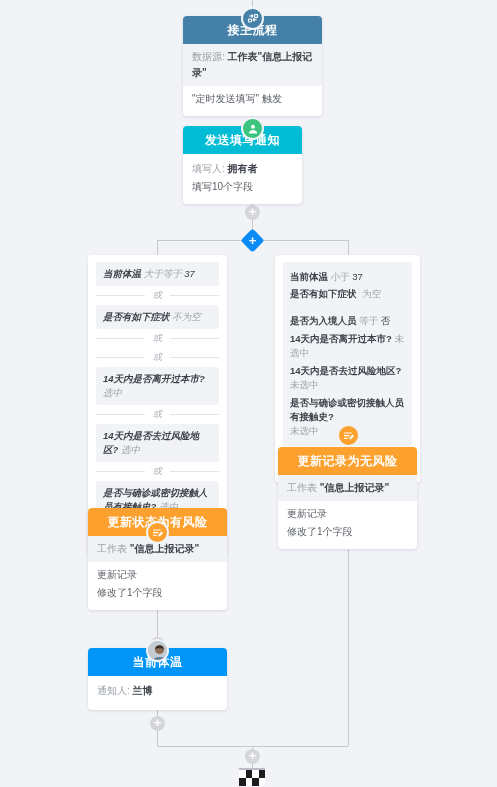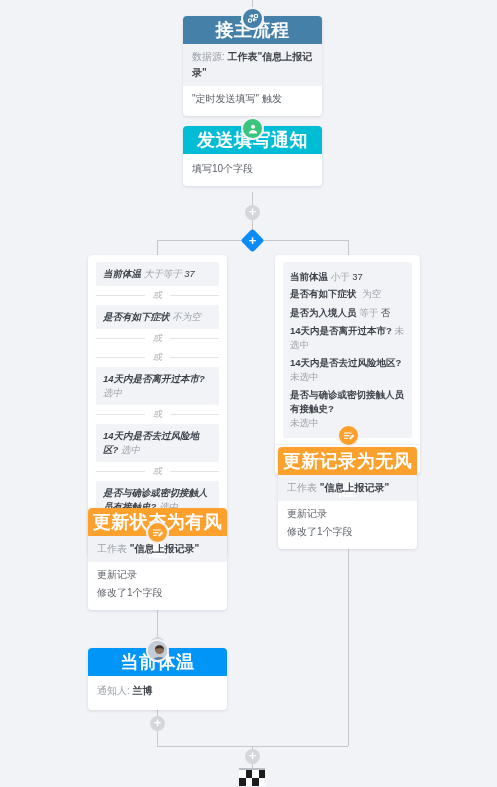--- a/index.html
+++ b/index.html
@@ -73,7 +73,7 @@
     line-height: 28px;
     text-align: center;
     color: #fff;
-    font-size: 18px;
+    font-size: 12px;
     font-weight: bold;
     letter-spacing: .5px;
   }

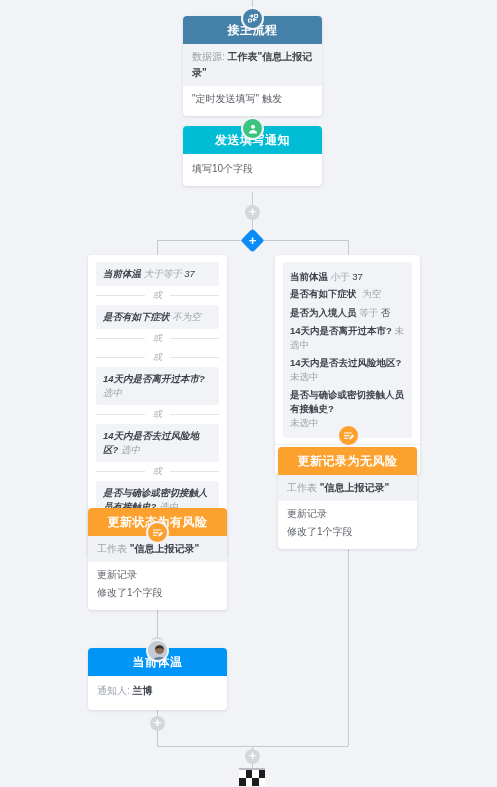--- a/index.html
+++ b/index.html
@@ -232,7 +232,7 @@
       <path d="M2.5 14c0-3 2.5-4.6 5.5-4.6s5.5 1.6 5.5 4.6z"></path>
     </svg>
   </div>
-  <div class="card" style="left:183px; top:126px; width:139px;">
+  <div class="card" style="left:183px; top:126px; width:119px;">
     <div class="card-header" style="background:#00bcd4;">发送填写通知</div>
     <div class="card-body">
       <div class="row-line">

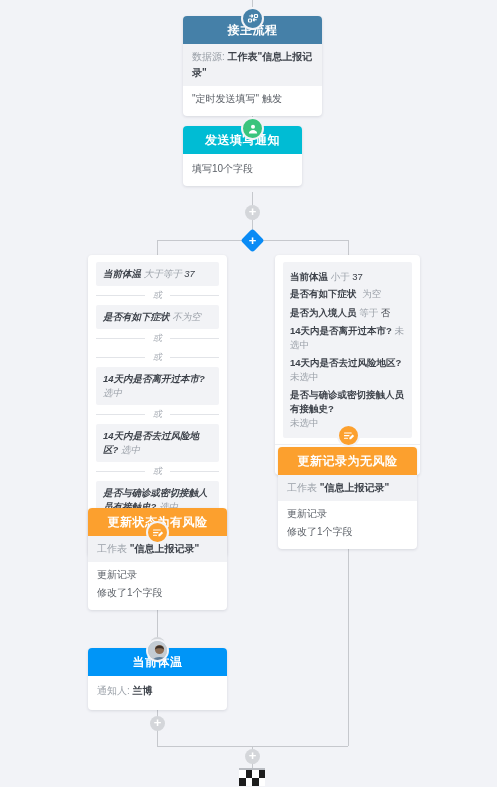--- a/index.html
+++ b/index.html
@@ -236,6 +236,10 @@
     <div class="card-header" style="background:#00bcd4;">发送填写通知</div>
     <div class="card-body">
       <div class="row-line">
+        <span class="lbl">填写人:</span>
+        <span class="val">拥有者</span>
+      </div>
+      <div class="row-line">
         <span>填写10个字段</span>
       </div>
     </div>

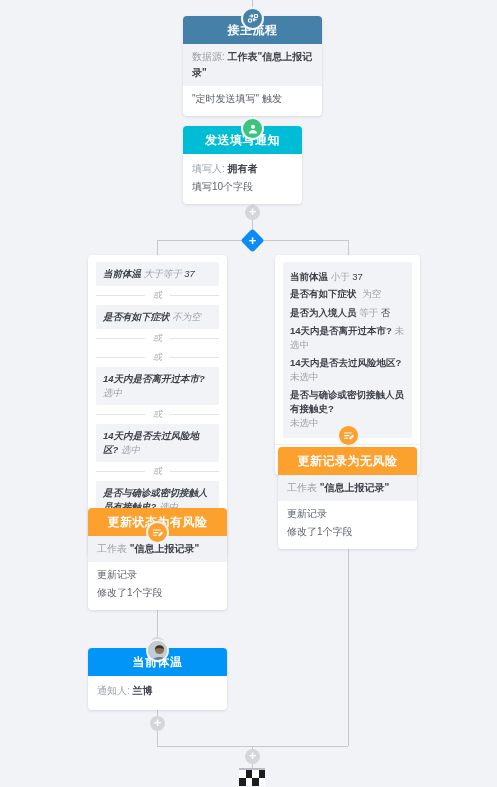--- a/index.html
+++ b/index.html
@@ -300,7 +300,7 @@
         <span class="field">是否有如下症状</span>
         <span class="op">为空</span>
       </div>
-      <div style="padding:2px 0;">
+      <div style="padding:2px 0;margin-top:8px;">
         <span class="field">是否为入境人员</span>
         <span class="op">等于</span>
         <span class="val">否</span>

